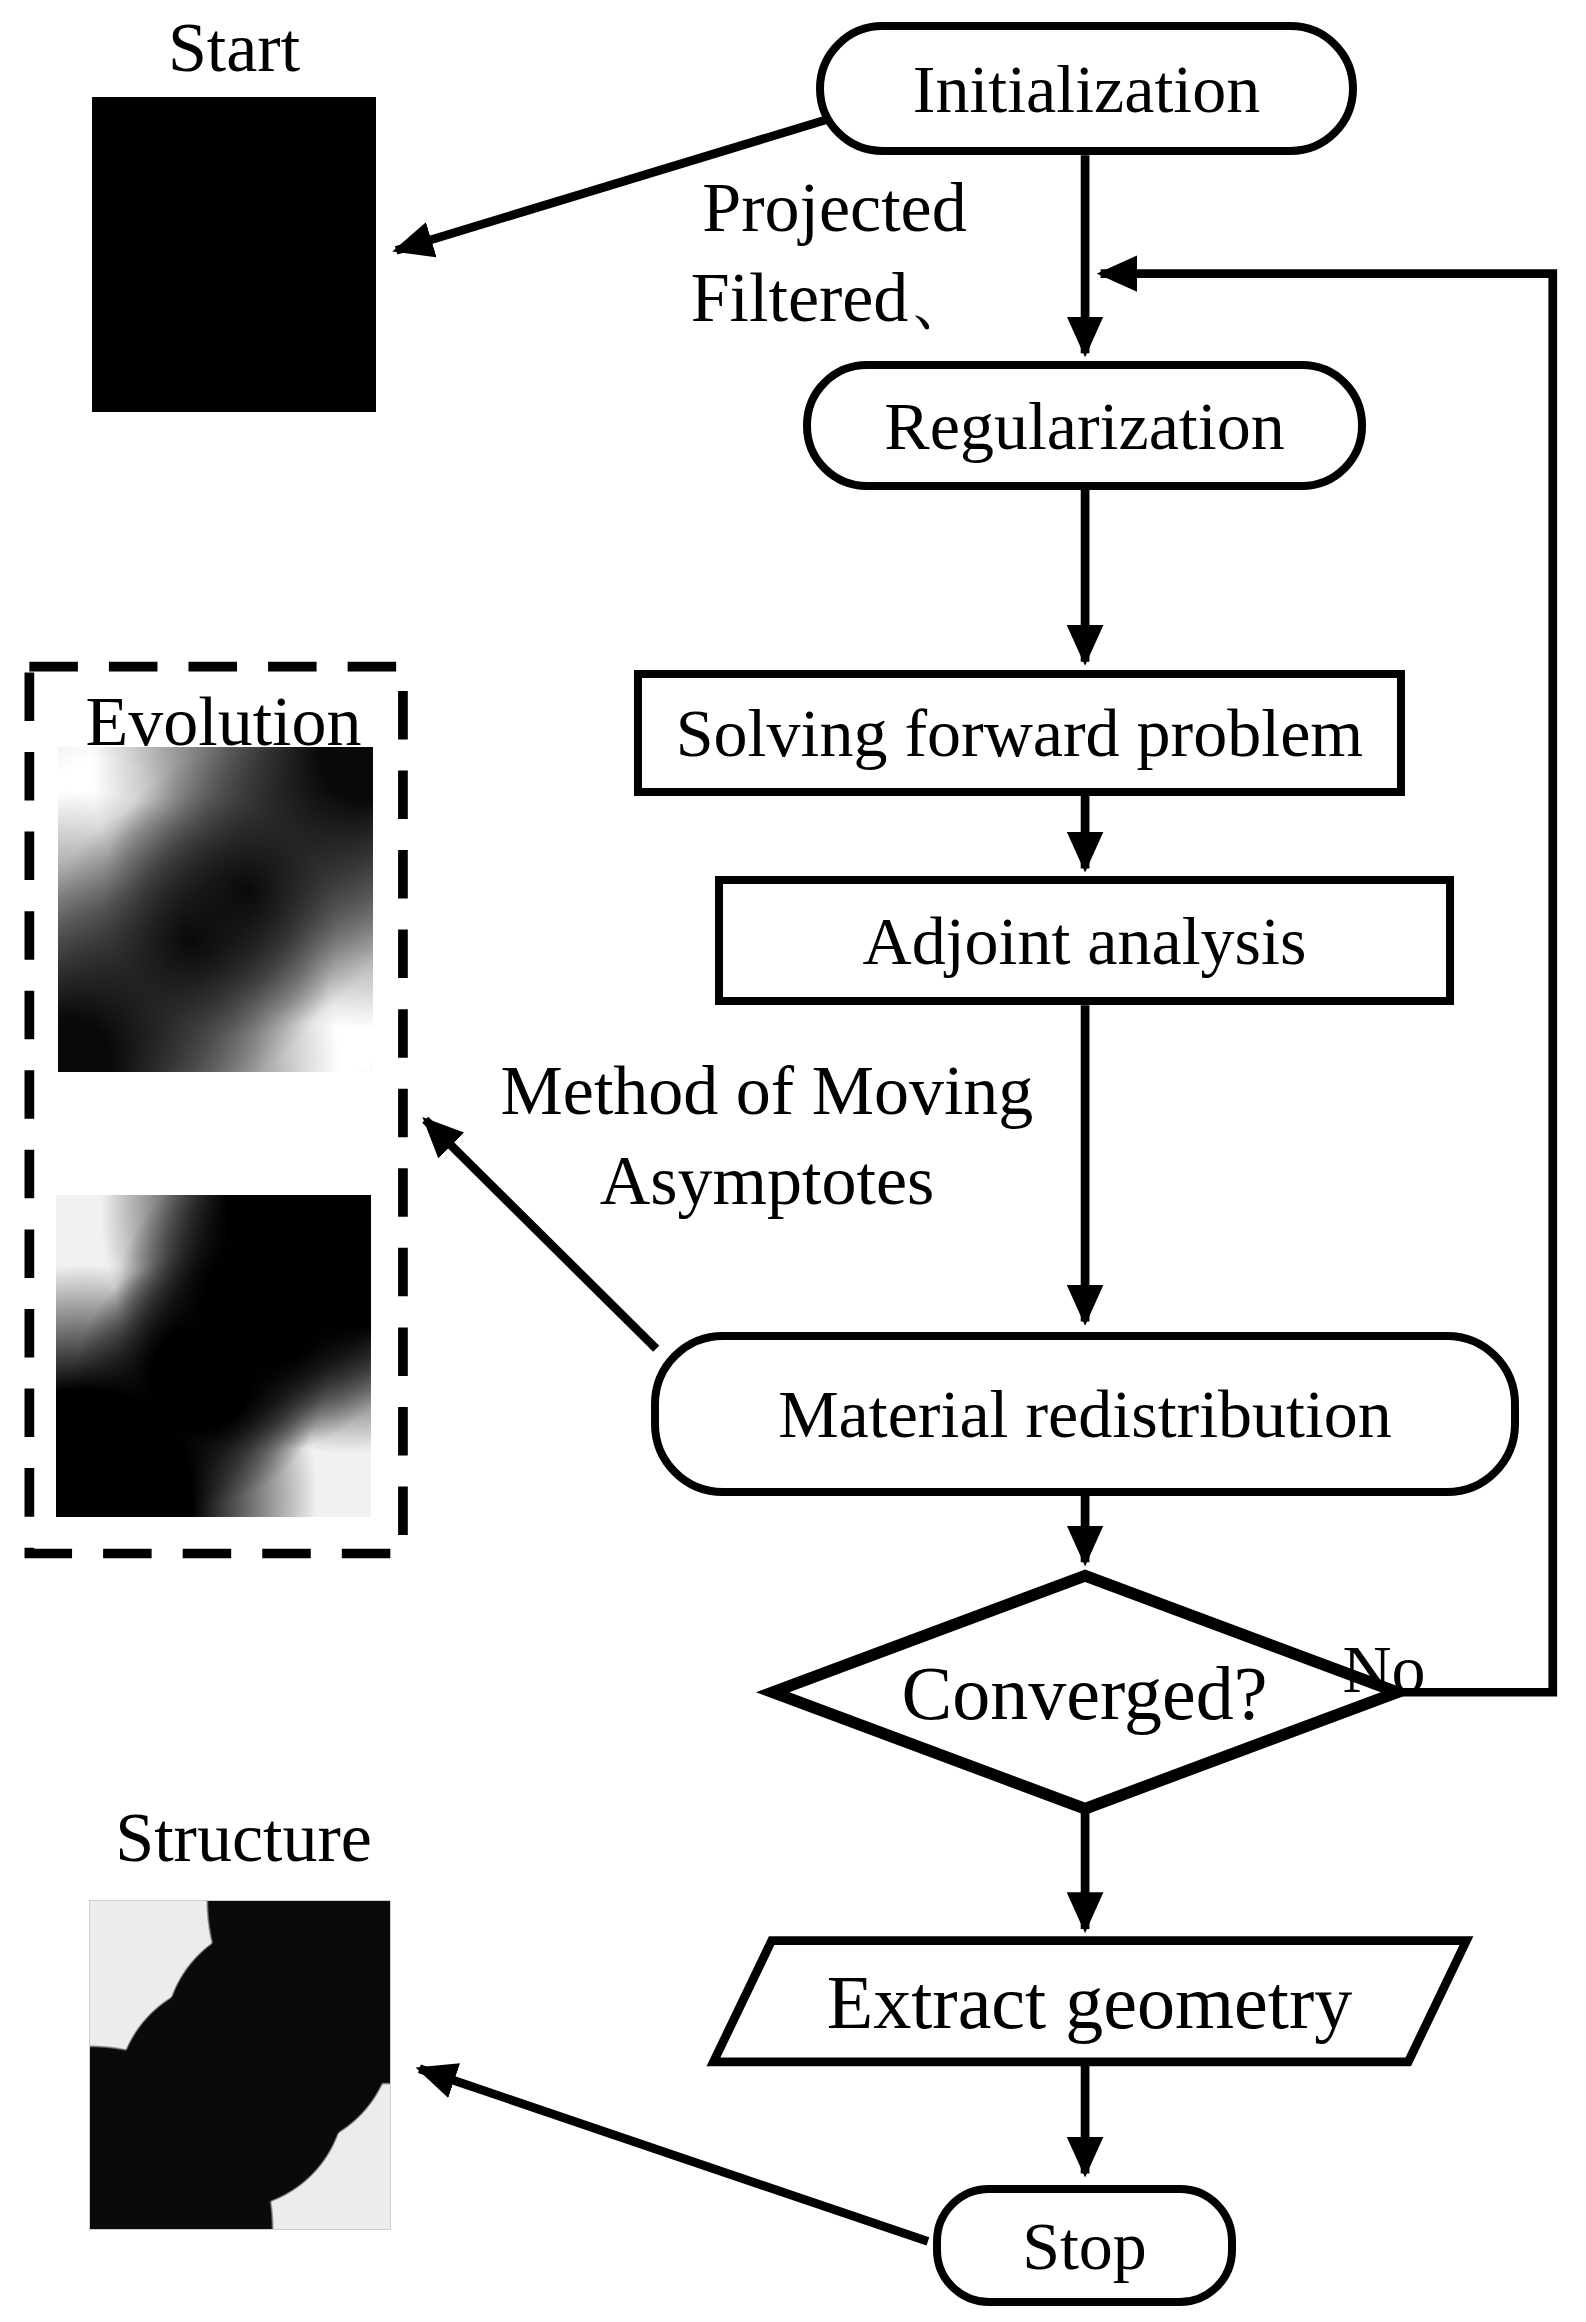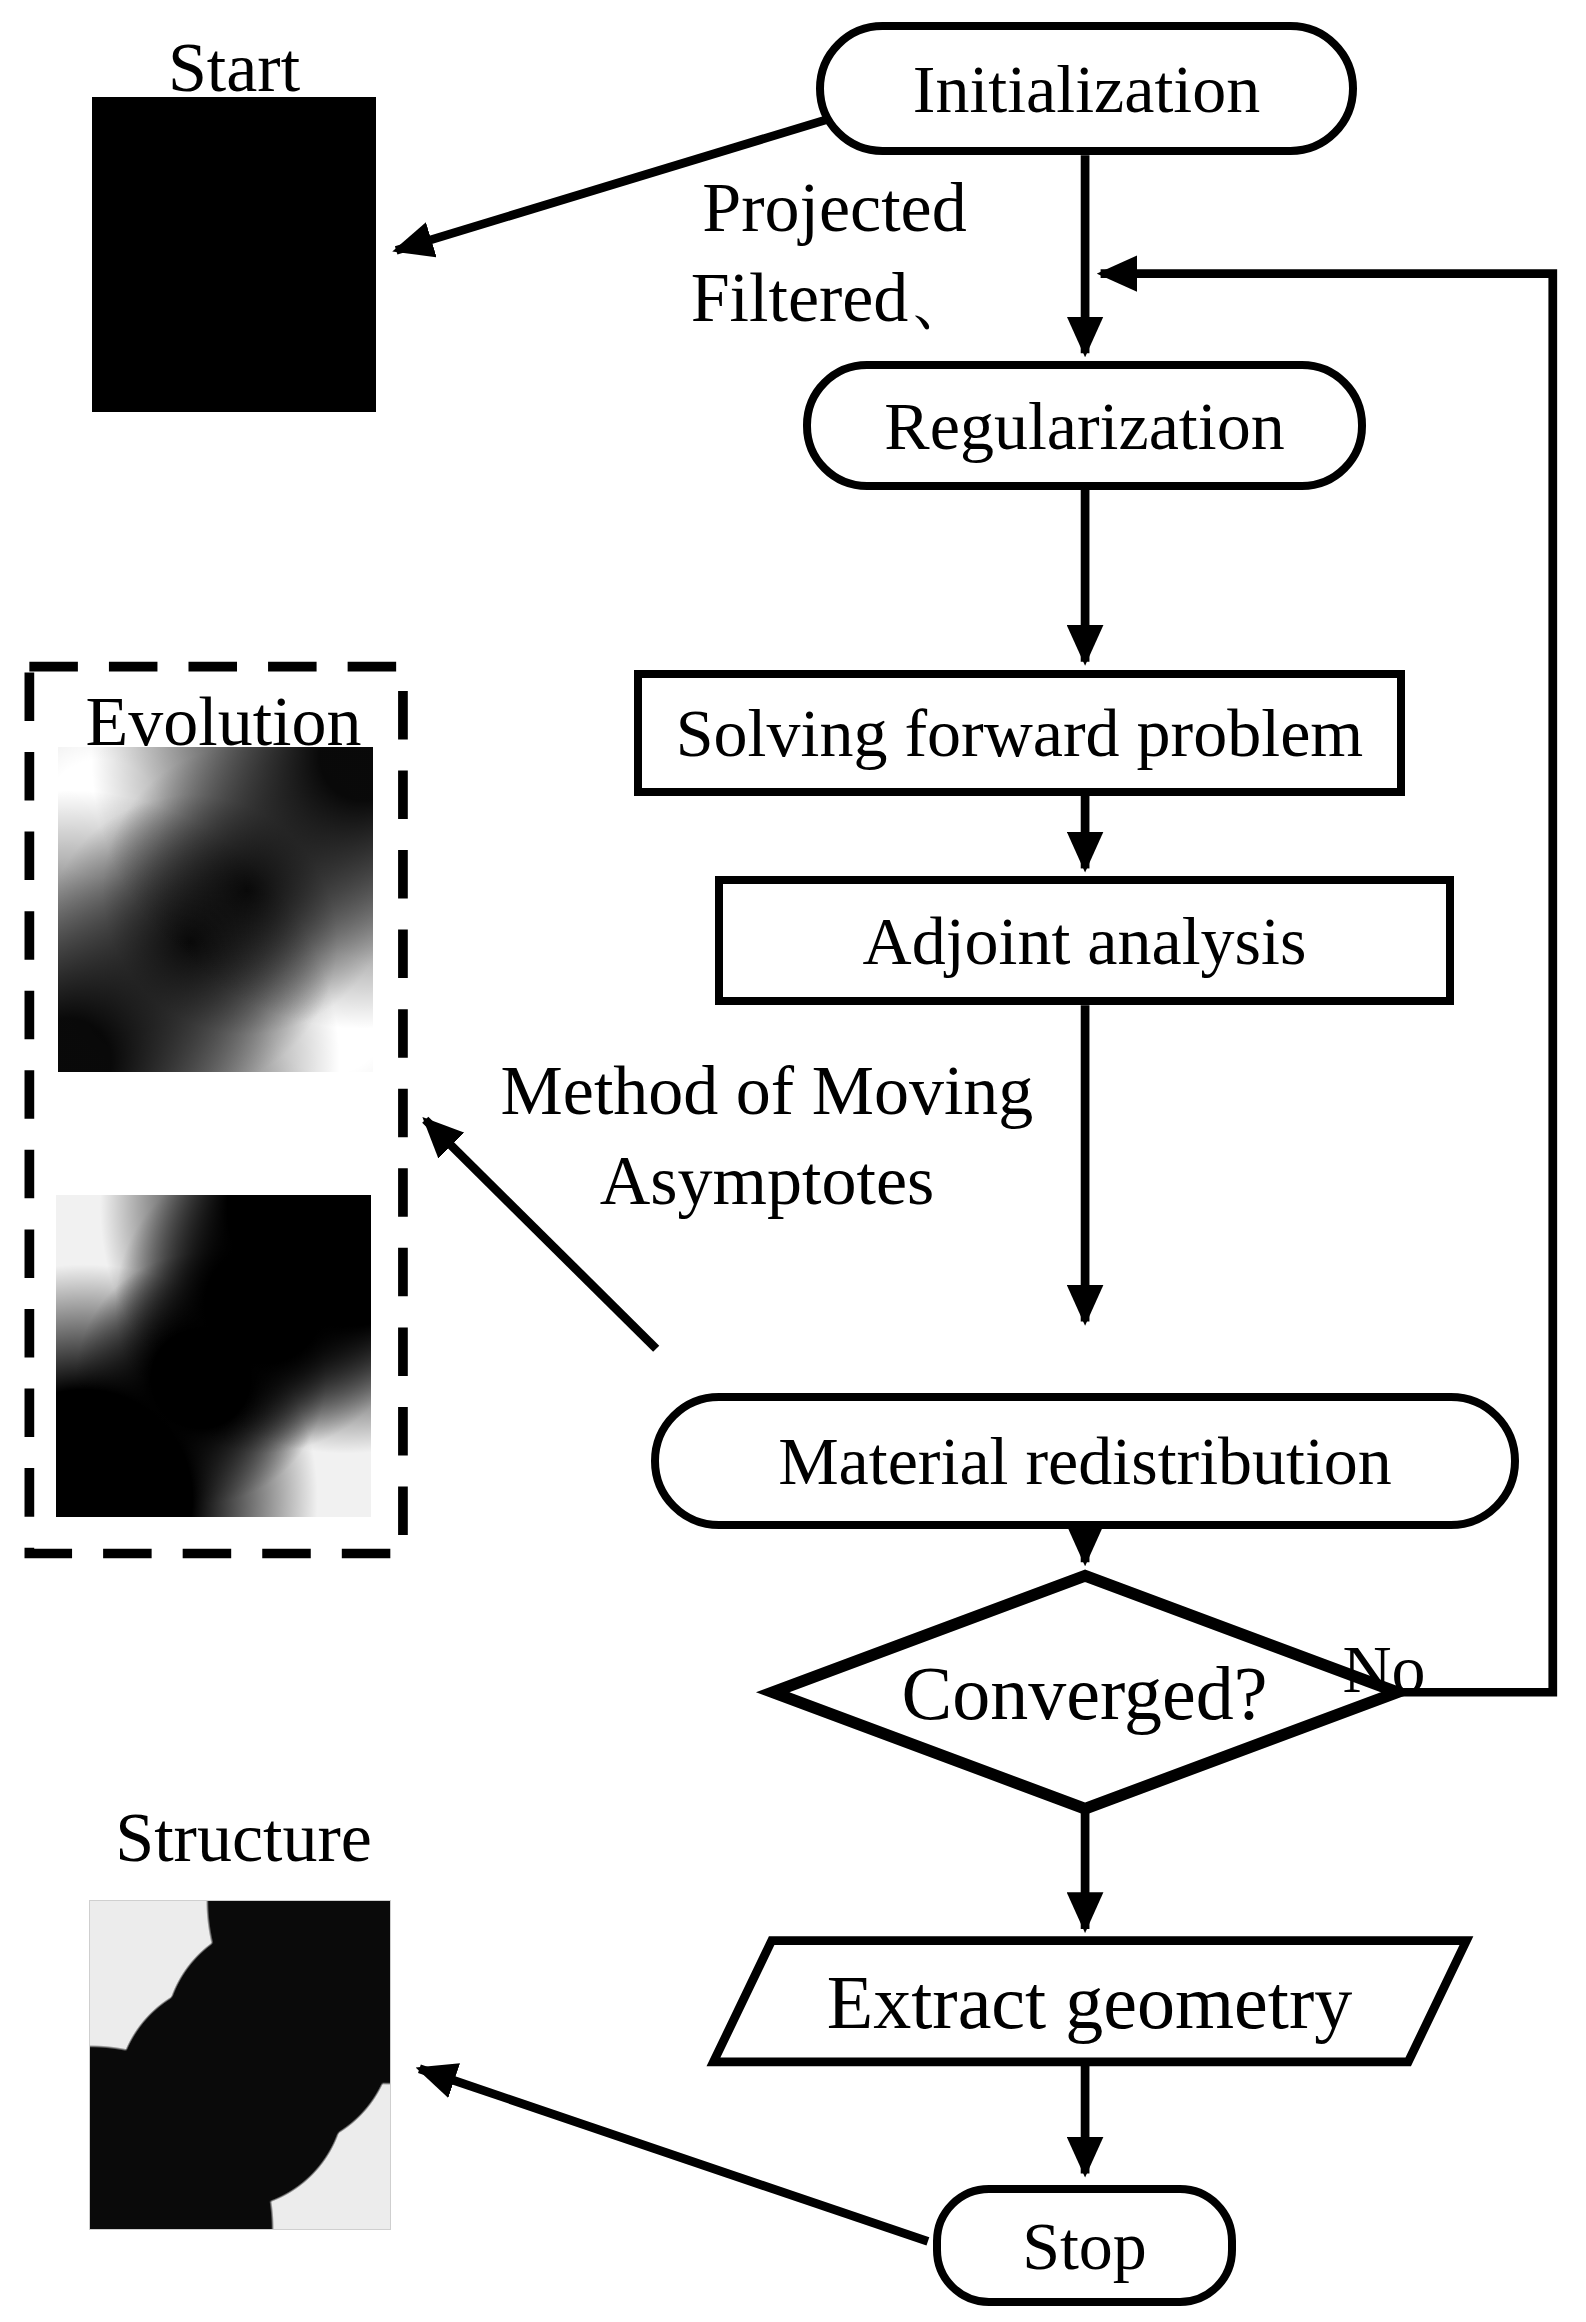--- a/index.html
+++ b/index.html
@@ -123,7 +123,7 @@
 
   <div class="node rounded" style="left:933px;top:2185px;width:303px;height:121px;border-radius:56px;">Stop</div>
 
-  <div class="side-label" style="left:92px;top:23px;width:284px;">Start</div>
+  <div class="side-label" style="left:92px;top:3px;width:284px;">Start</div>
 
   <div class="side-label" style="left:621px;top:163px;width:427px;">
     <span style="display:block;">Projected</span>

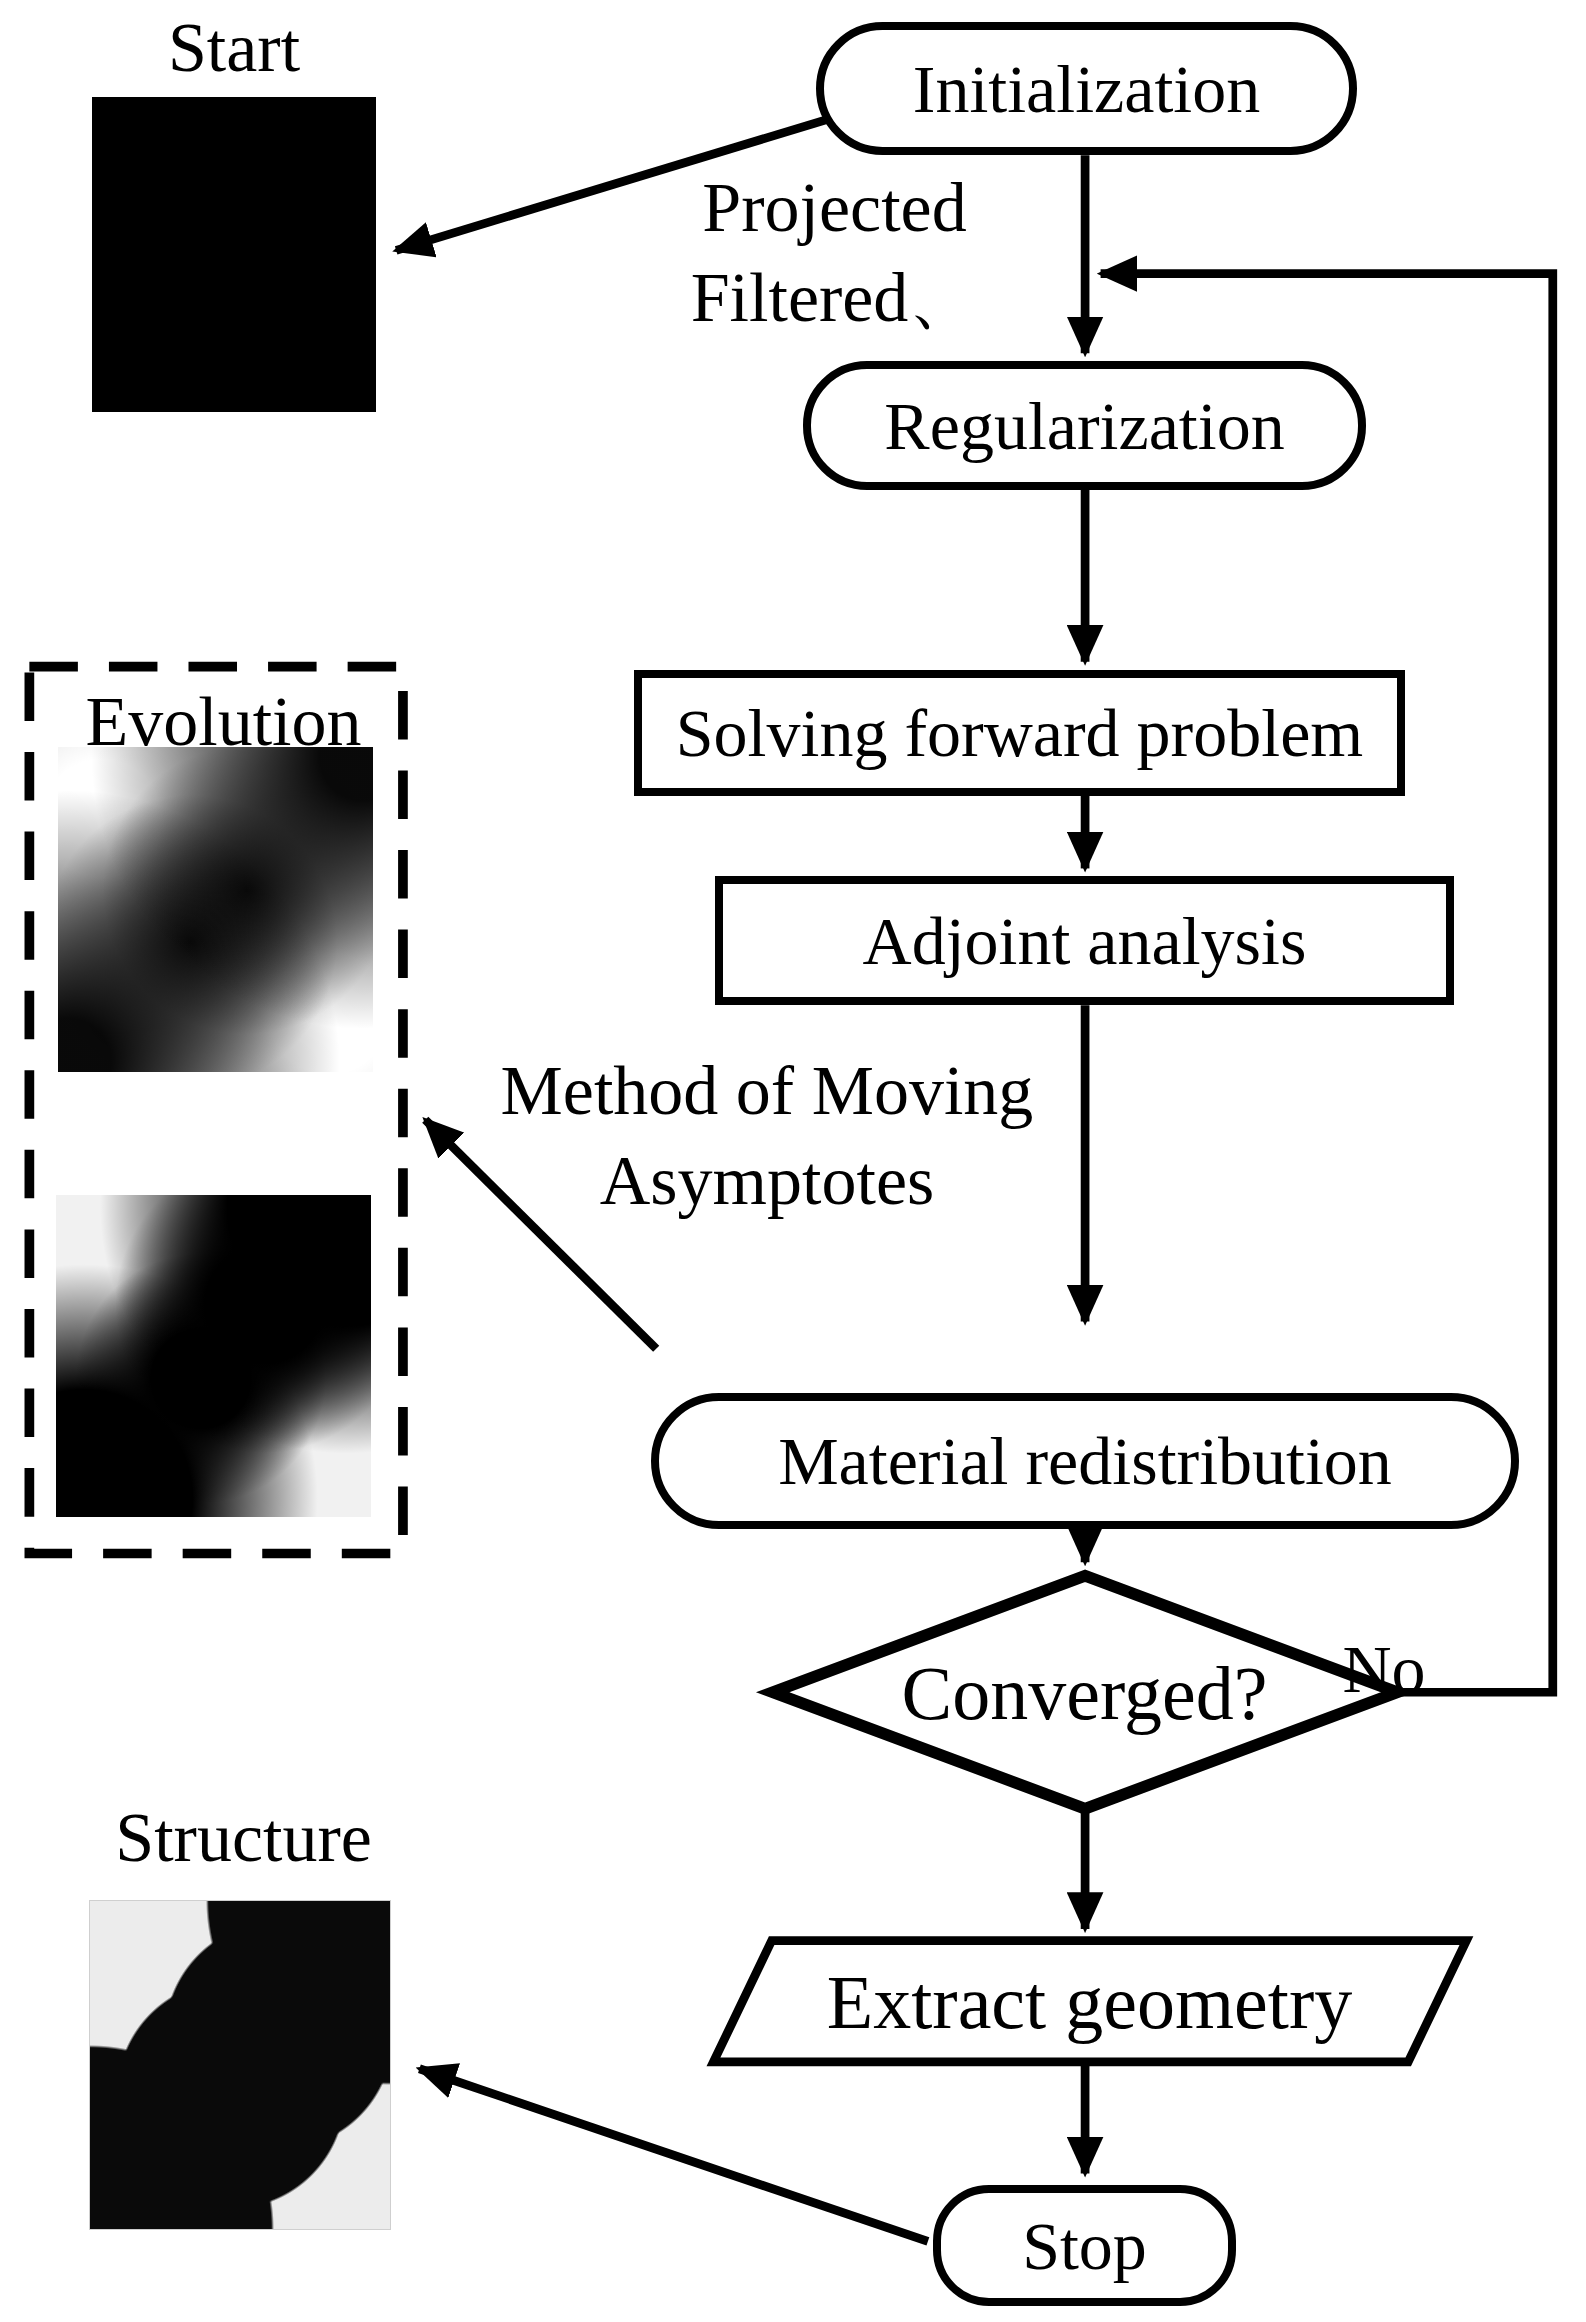--- a/index.html
+++ b/index.html
@@ -115,7 +115,7 @@
 
   <div class="node" style="left:715px;top:876px;width:739px;height:129px;">Adjoint analysis</div>
 
-  <div class="node rounded" style="left:651px;top:1393px;width:868px;height:136px;">Material redistribution</div>
+  <div class="node rounded" style="left:651px;top:1332px;width:868px;height:164px;">Material redistribution</div>
 
   <div class="shape-text" style="left:772px;top:1576px;width:625px;height:233px;">Converged?</div>
 

